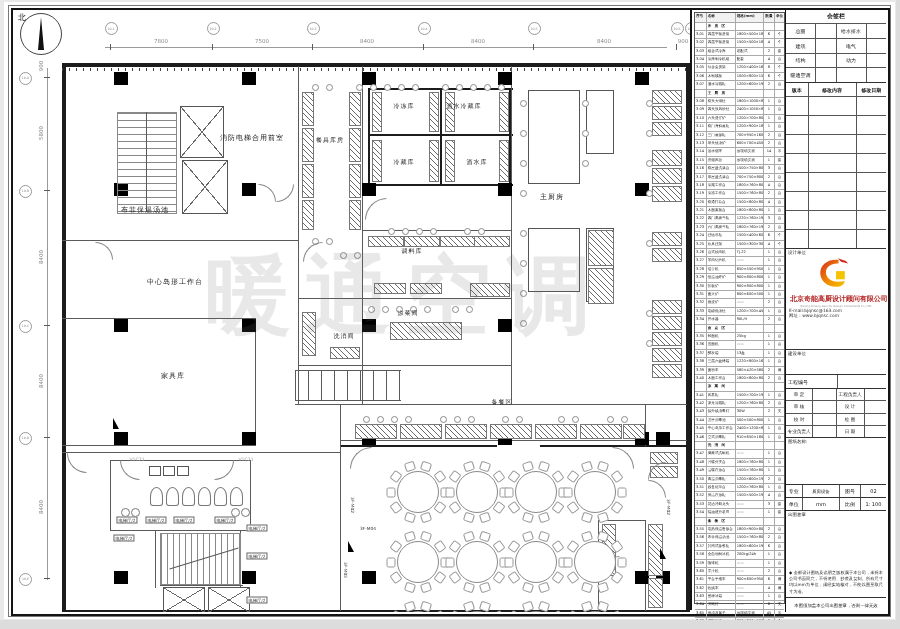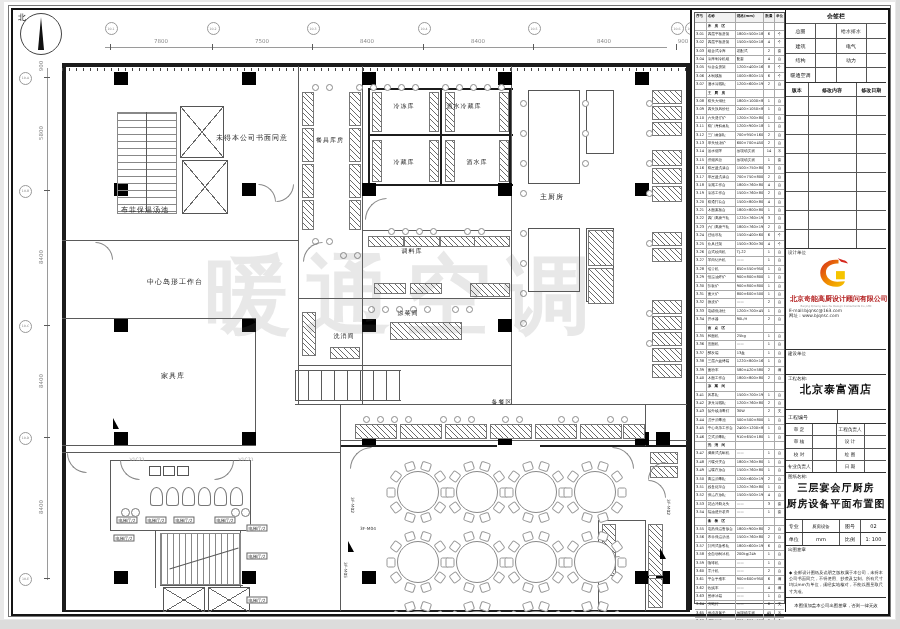--- a/index.html
+++ b/index.html
@@ -482,7 +482,7 @@
     <div class="dimtv" style="left: 41px; top: 257px;">8400</div>
     <div class="dimtv" style="left: 41px; top: 381px;">8400</div>
     <div class="dimtv" style="left: 41px; top: 507px;">8400</div>
-    <div class="plabel room" style="left: 252px; top: 138px; z-index: 6;">未得本公司书面同意</div>
+    <div class="plabel room" style="left: 252px; top: 138px; z-index: 6;">消防电梯合用前室</div>
     <div class="plabel room" style="left: 145px; top: 210px; z-index: 6;">布菲保温汤池</div>
     <div class="plabel room" style="left: 175px; top: 282px; z-index: 6;">中心岛形工作台</div>
     <div class="plabel room" style="left: 173px; top: 376px; z-index: 6;">家具库</div>

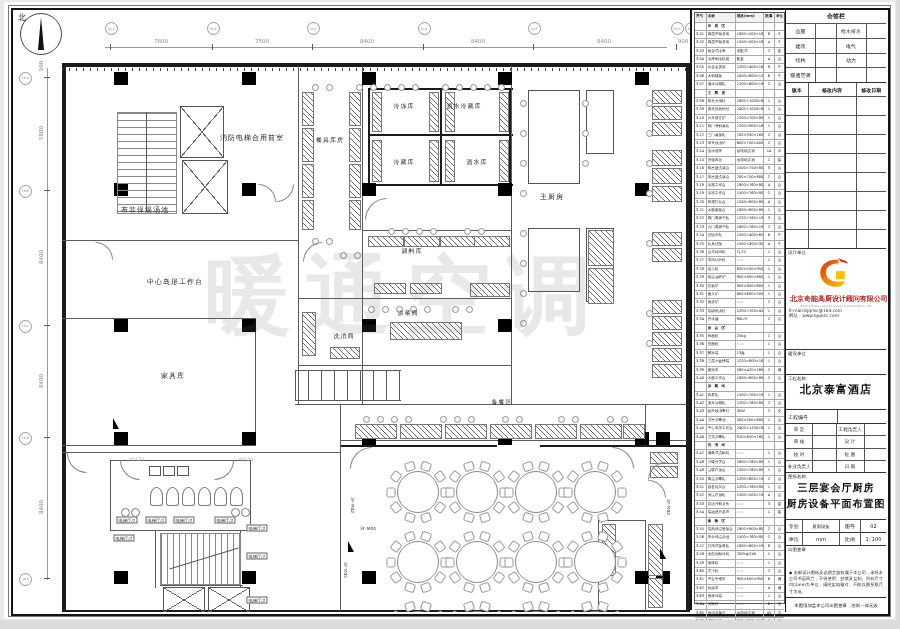--- a/index.html
+++ b/index.html
@@ -1075,10 +1075,6 @@
     <div class="slab">建设单位</div>
   </div>
 
-  <div class="sect" style="flex:0 0 34px;">
-    <div class="slab">工程名称:</div>
-    <div class="bigval">北京泰富酒店</div>
-  </div>
 
   <div class="sect" style="flex:0 0 13px;display:flex;">
     <div class="tcell" style="width:50%;justify-content:flex-start;padding-left:2px;">工程编号</div>

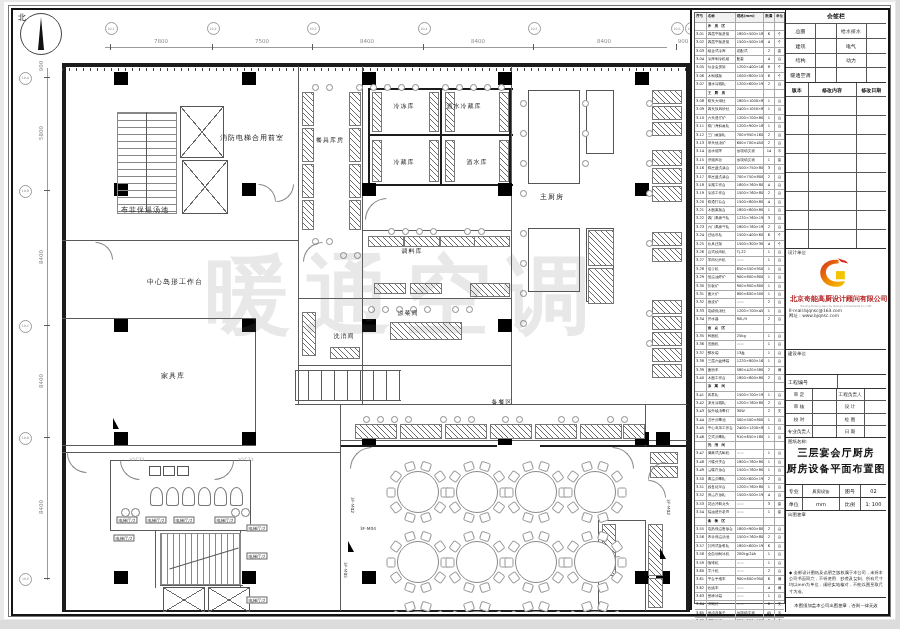--- a/index.html
+++ b/index.html
@@ -1113,10 +1113,6 @@
 
   <div class="sect" style="flex:0 0 46px;">
     <div class="slab">图纸名称:</div>
-    <div class="dwgname">
-      <div>三层宴会厅厨房</div>
-      <div>厨房设备平面布置图</div>
-    </div>
   </div>
 
   <div class="sect" style="flex:0 0 12px;display:flex;">

